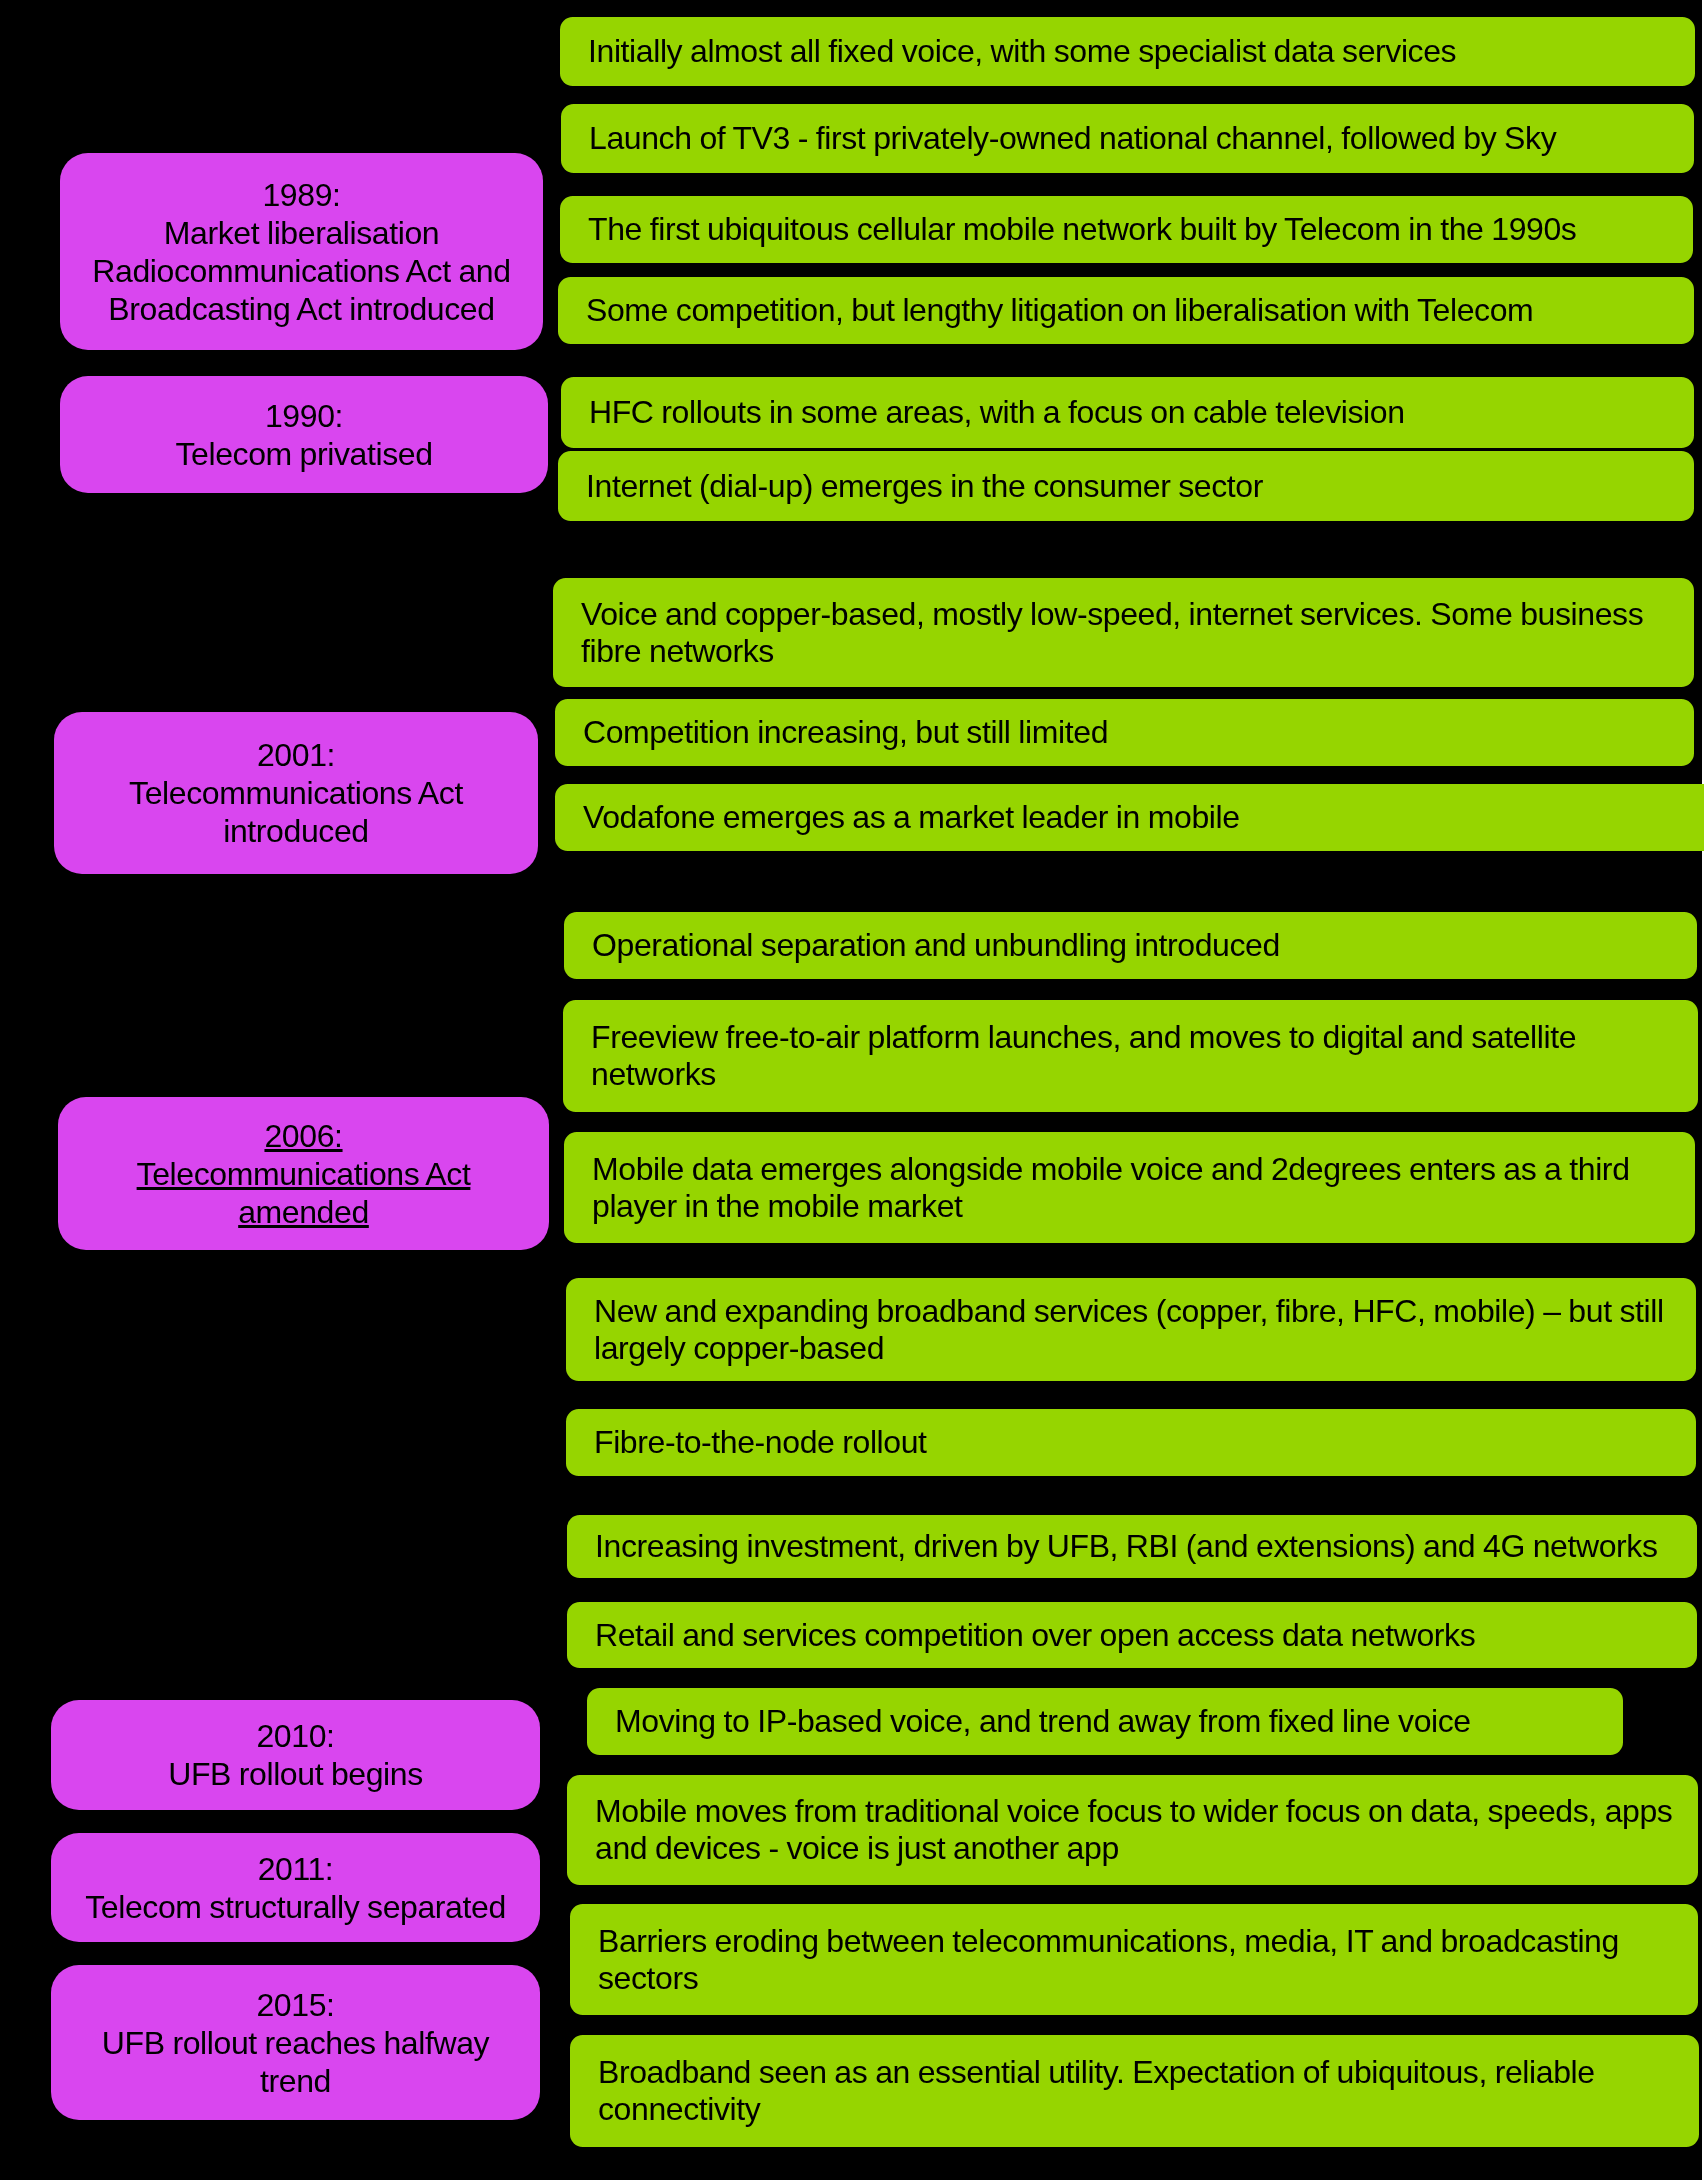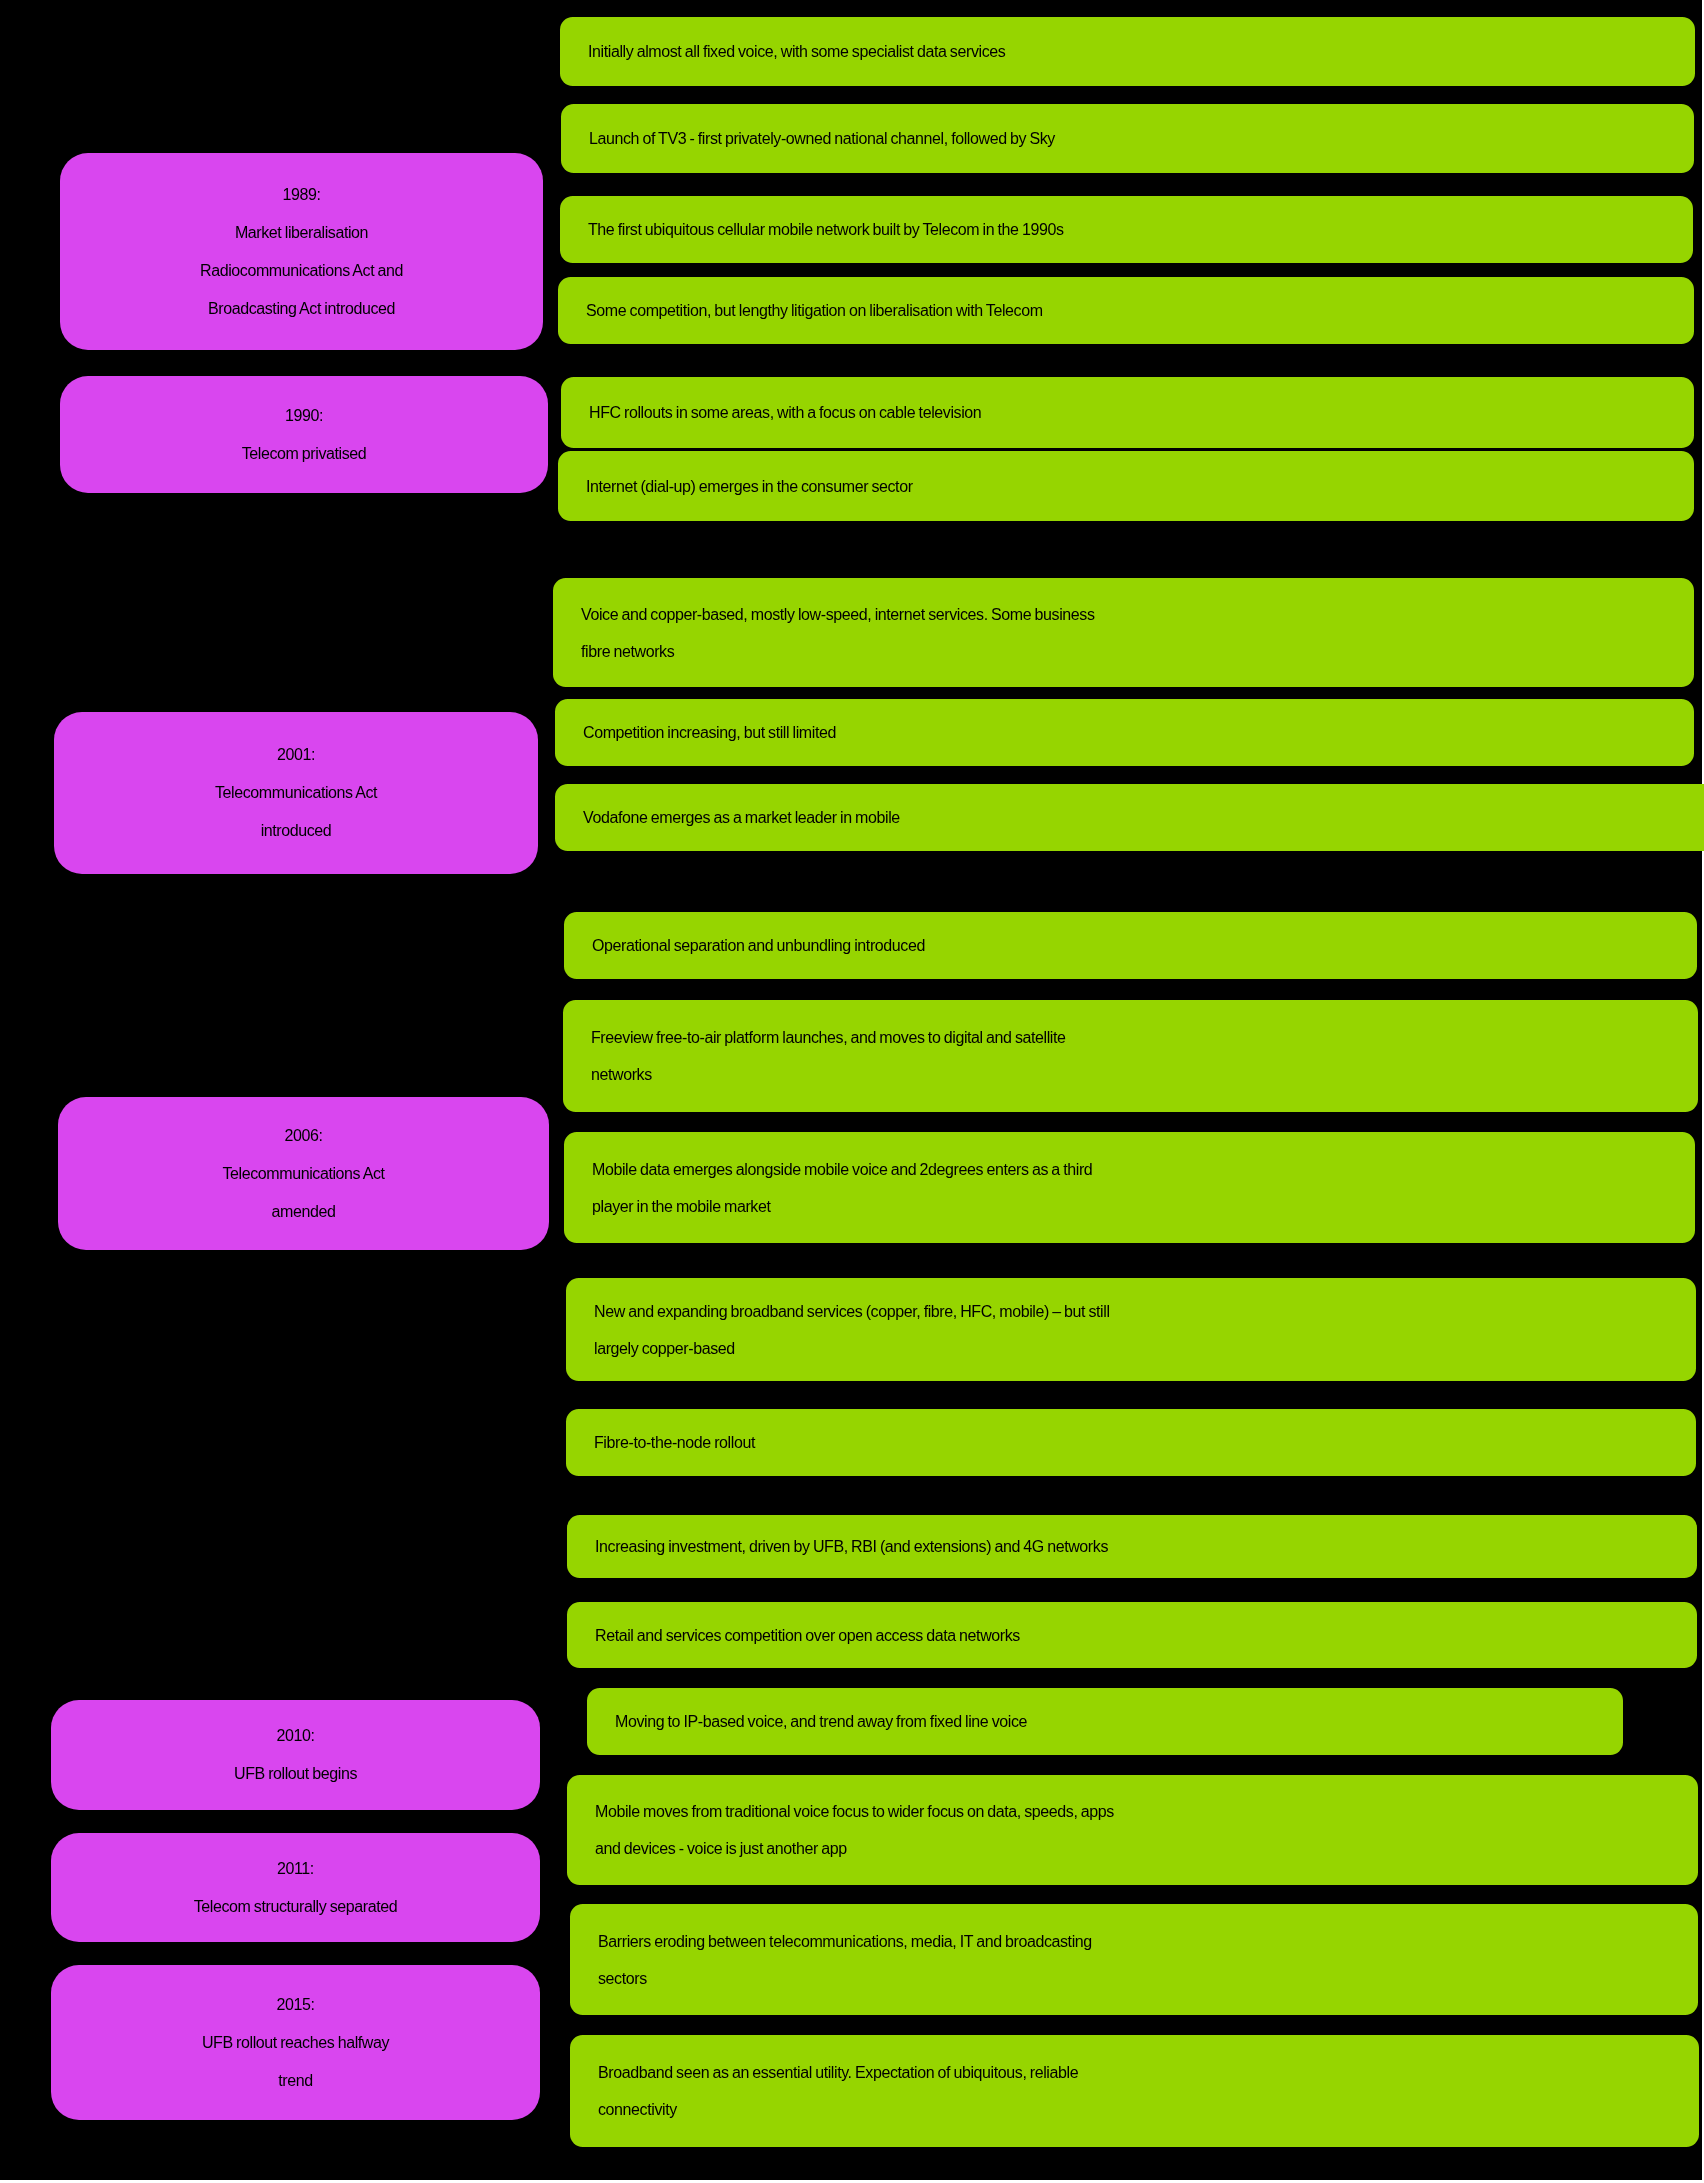--- a/index.html
+++ b/index.html
@@ -12,7 +12,7 @@
     position: absolute; box-sizing: border-box;
     font-family: "Liberation Sans", sans-serif;
     color: #000000;
-    font-size: 16px;
+    font-size: 32px;
     letter-spacing: -0.4px;
     word-spacing: -0.7px;
     display: flex; flex-direction: column; justify-content: center;

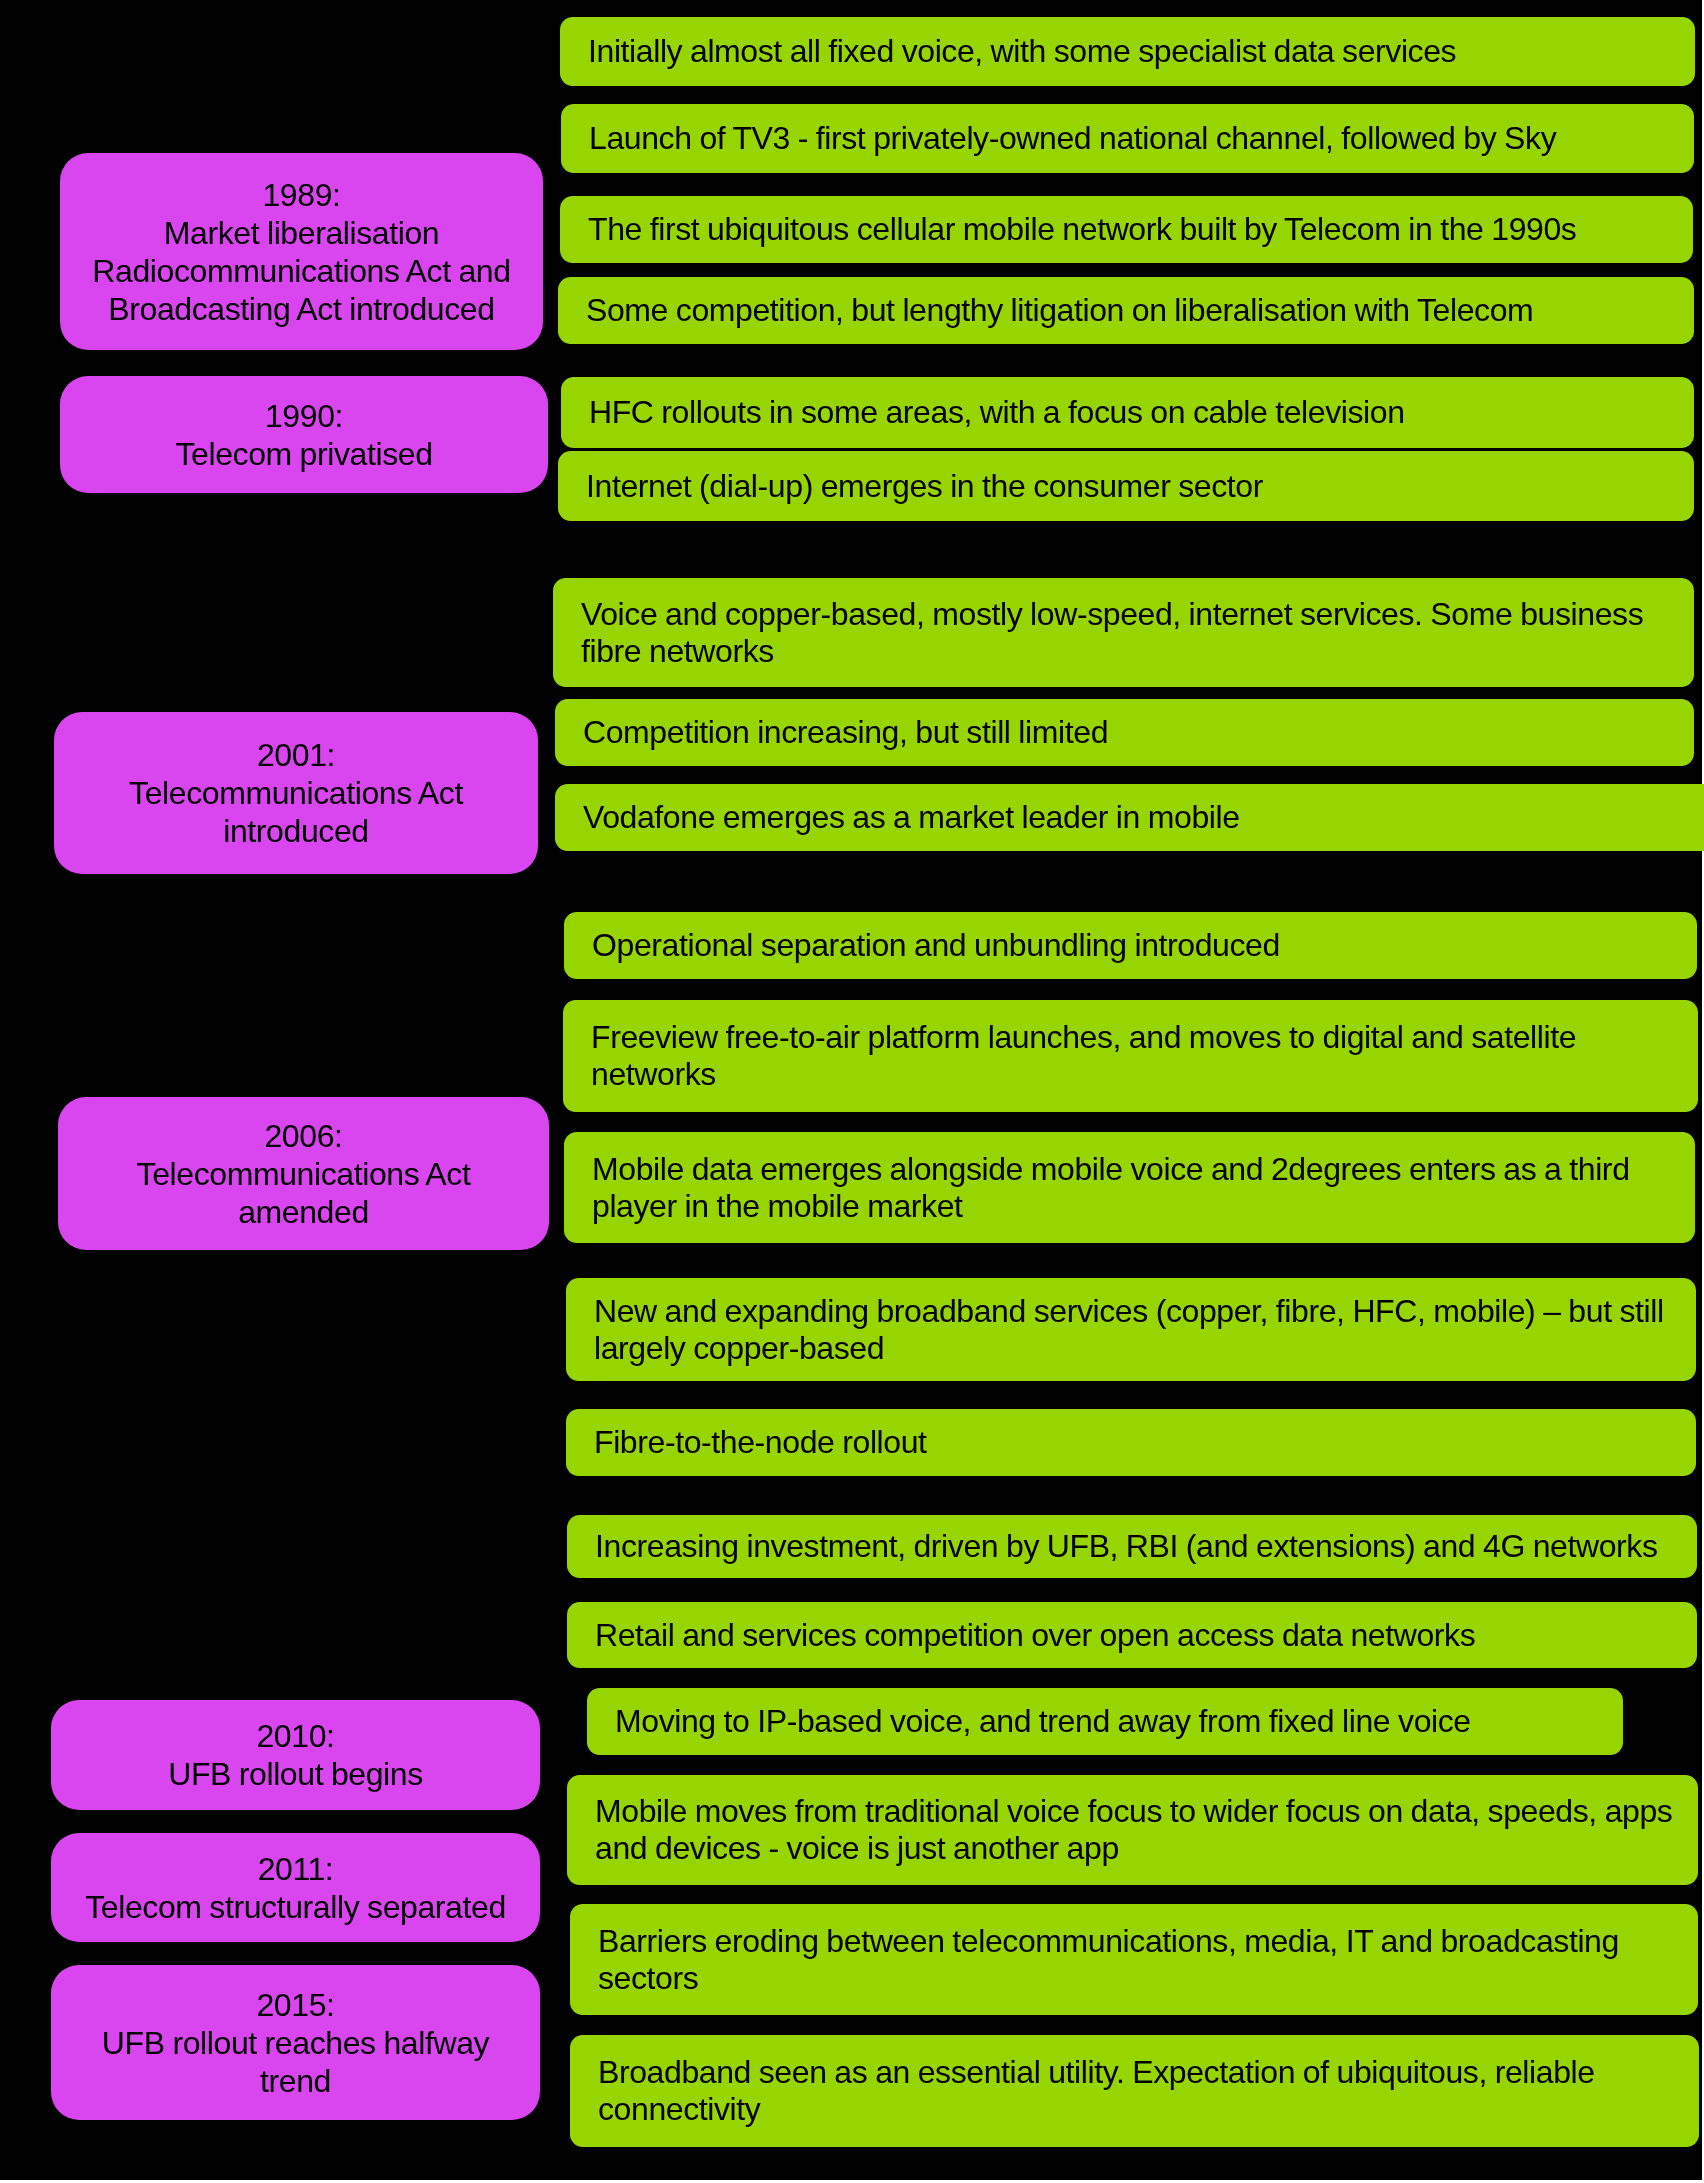--- a/index.html
+++ b/index.html
@@ -54,7 +54,7 @@
     <span class="line">introduced</span>
   </div>
 
-  <div class="box event" style="left:58px; top:1097px; width:491px; height:153px;">
+  <div class="box event" style="left:58px; top:1097px; width:491px; height:153px;text-decoration:underline;">
     <span class="line">2006:</span>
     <span class="line">Telecommunications Act</span>
     <span class="line">amended</span>

